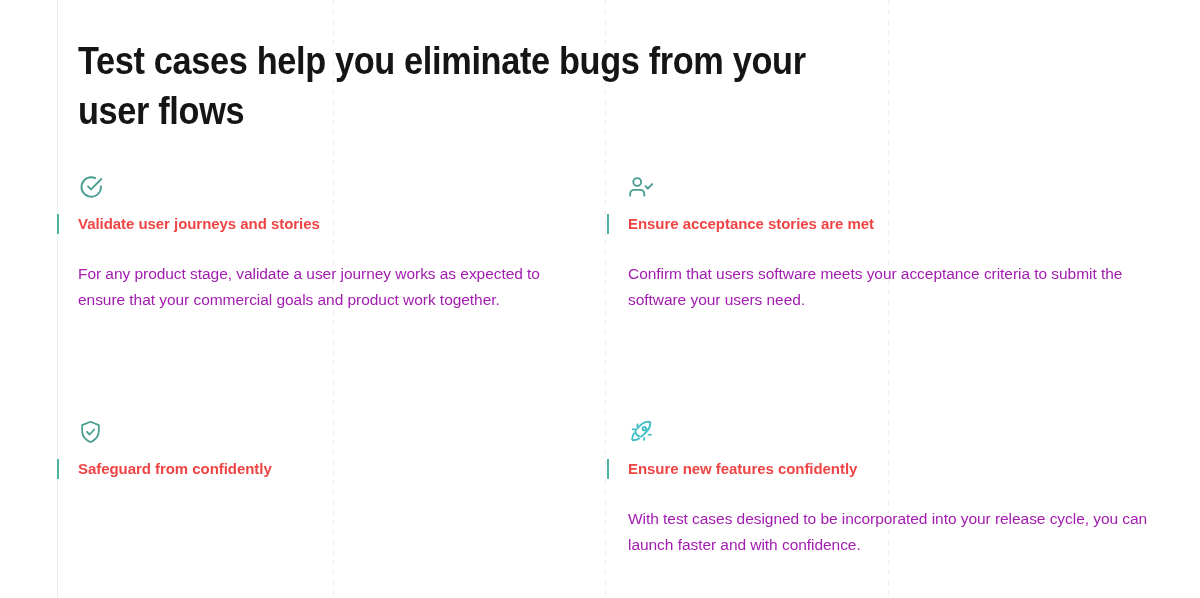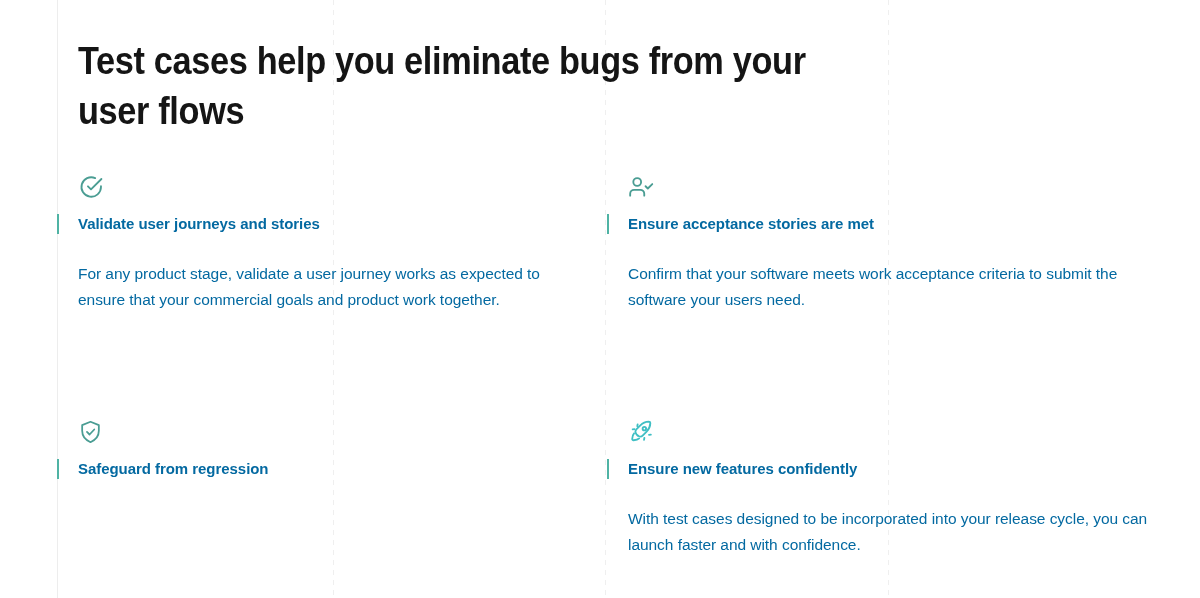--- a/index.html
+++ b/index.html
@@ -108,7 +108,7 @@
     padding-left: 22px;
     font-size: 15px;
     font-weight: 700;
-    color: #0369a1;
+    color: #ef4444;
     letter-spacing: -0.05px;
     line-height: 22px;
   }

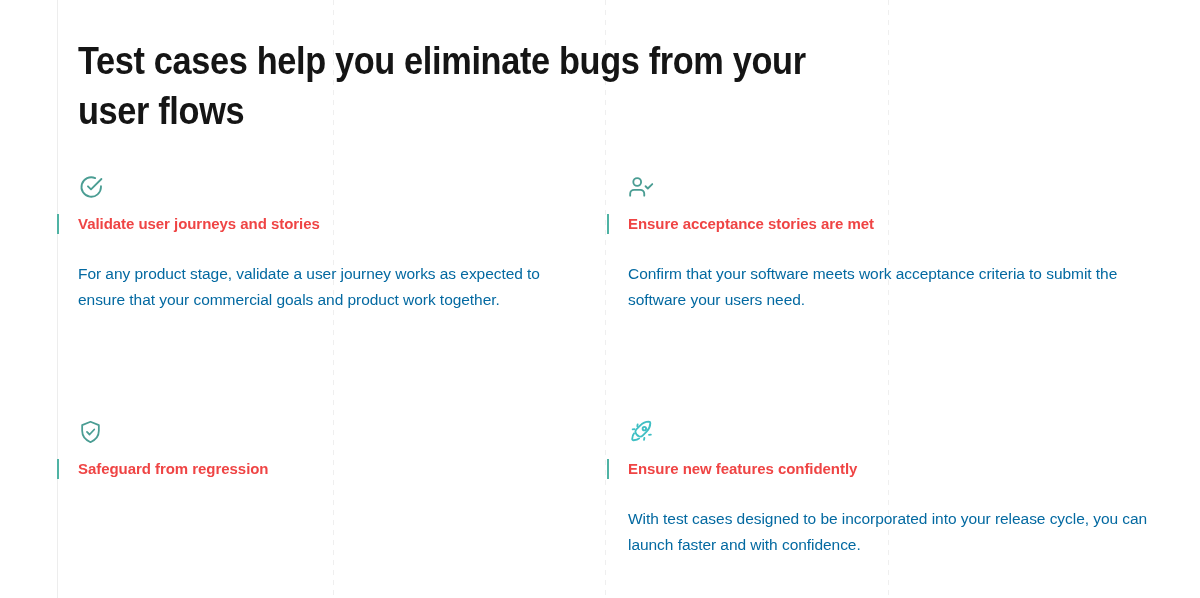--- a/index.html
+++ b/index.html
@@ -118,7 +118,7 @@
     margin-top: 26px;
     font-size: 15.5px;
     line-height: 26px;
-    color: #0369a1;
+    color: #a21caf;
     max-width: 535px;
     letter-spacing: -0.05px;
   }

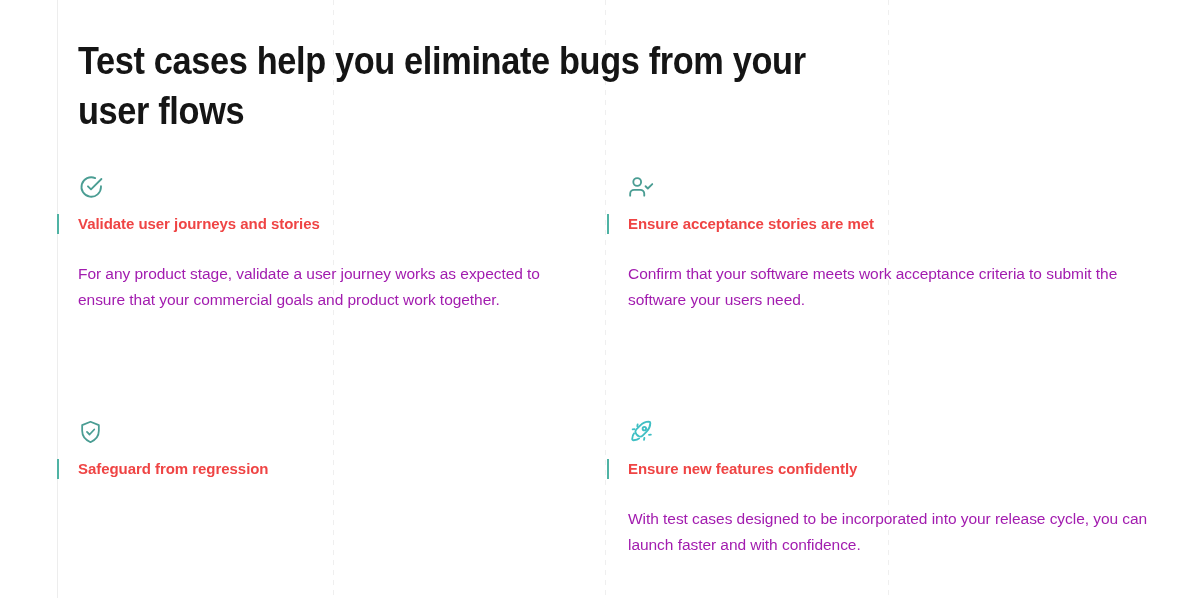--- a/index.html
+++ b/index.html
@@ -170,7 +170,7 @@
             <span class="accent-bar" style="background: rgb(79, 179, 164);"></span>
             <div class="feat-title">Ensure acceptance stories are met</div>
           </div>
-          <p class="feat-body">Confirm that your software meets work acceptance criteria to submit the software your users need.</p>
+          <p class="feat-body">Confirm that users software meets your acceptance criteria to submit the software your users need.</p>
         </div>
 
       </div>

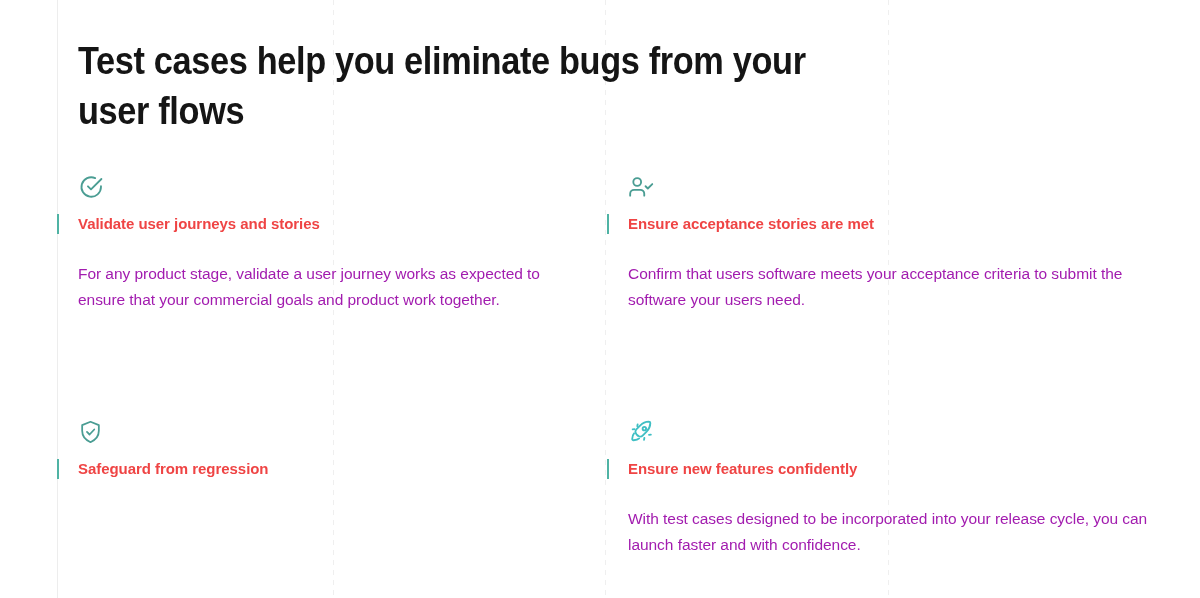--- a/index.html
+++ b/index.html
@@ -186,7 +186,7 @@
           </div>
           <div class="feat-title-row">
             <span class="accent-bar" style="background: rgb(79, 179, 164);"></span>
-            <div class="feat-title">Safeguard from regression</div>
+            <div class="feat-title">Safeguard from confidently</div>
           </div>
         </div>
 

